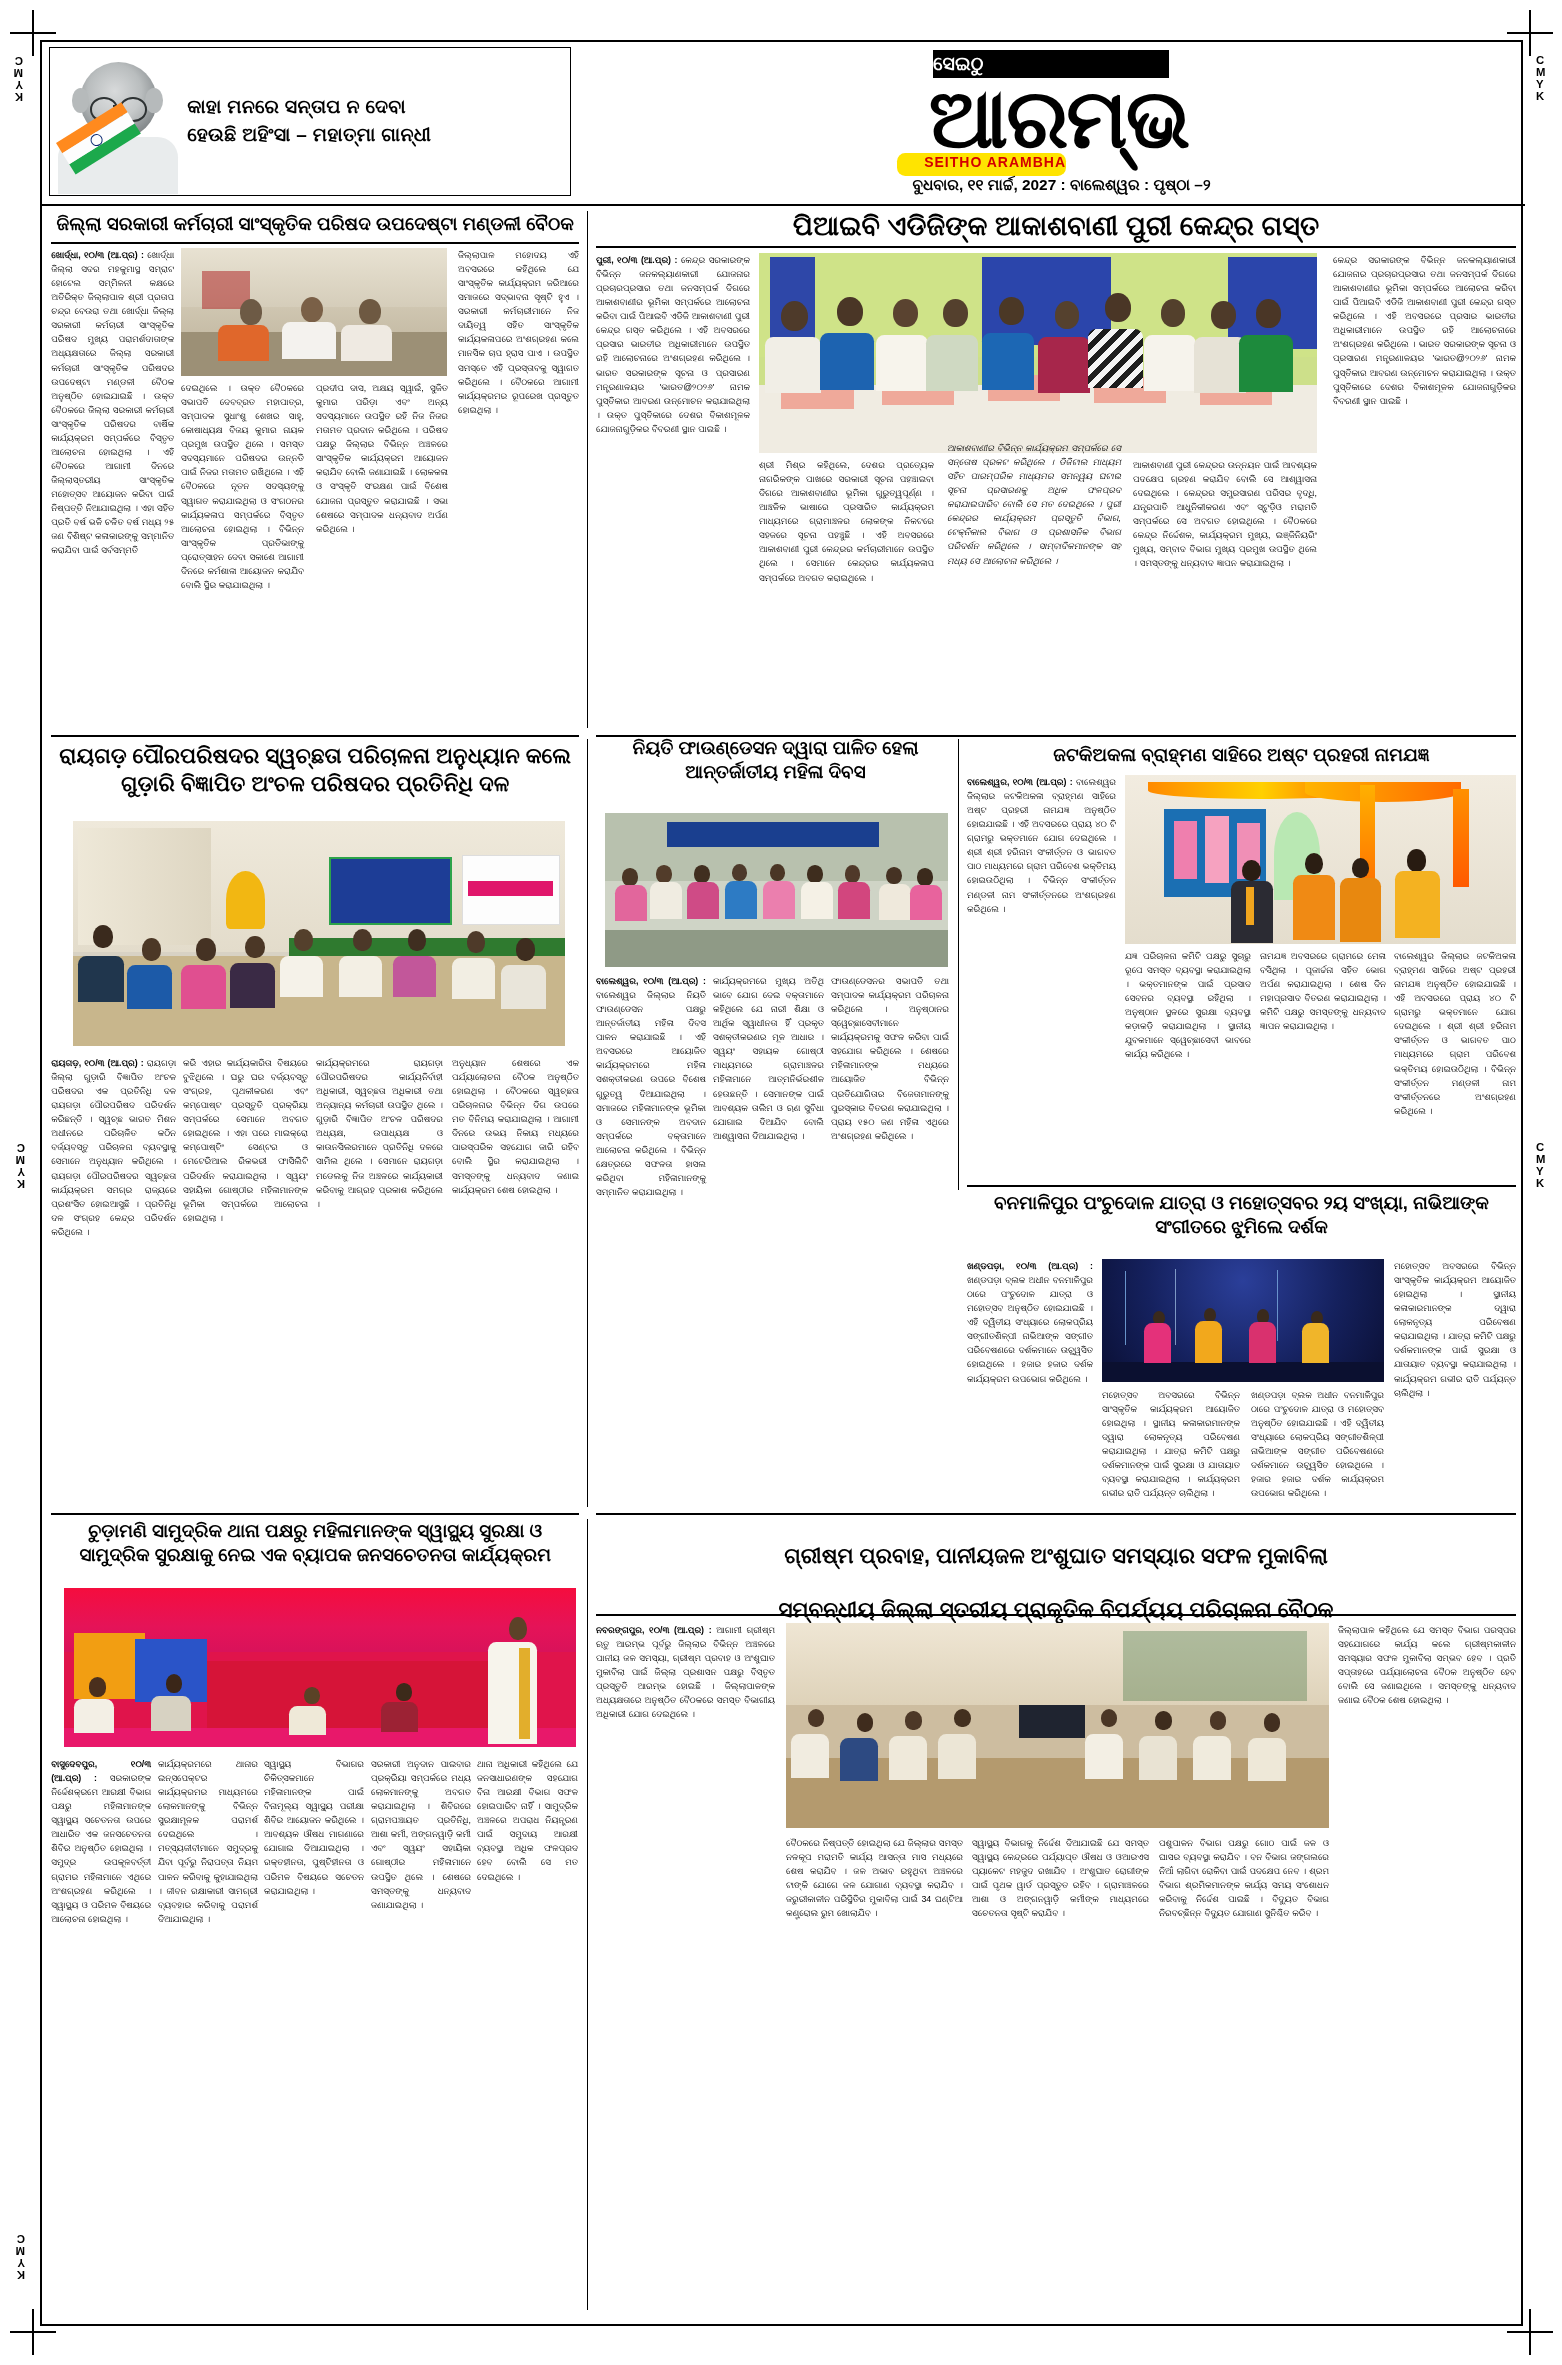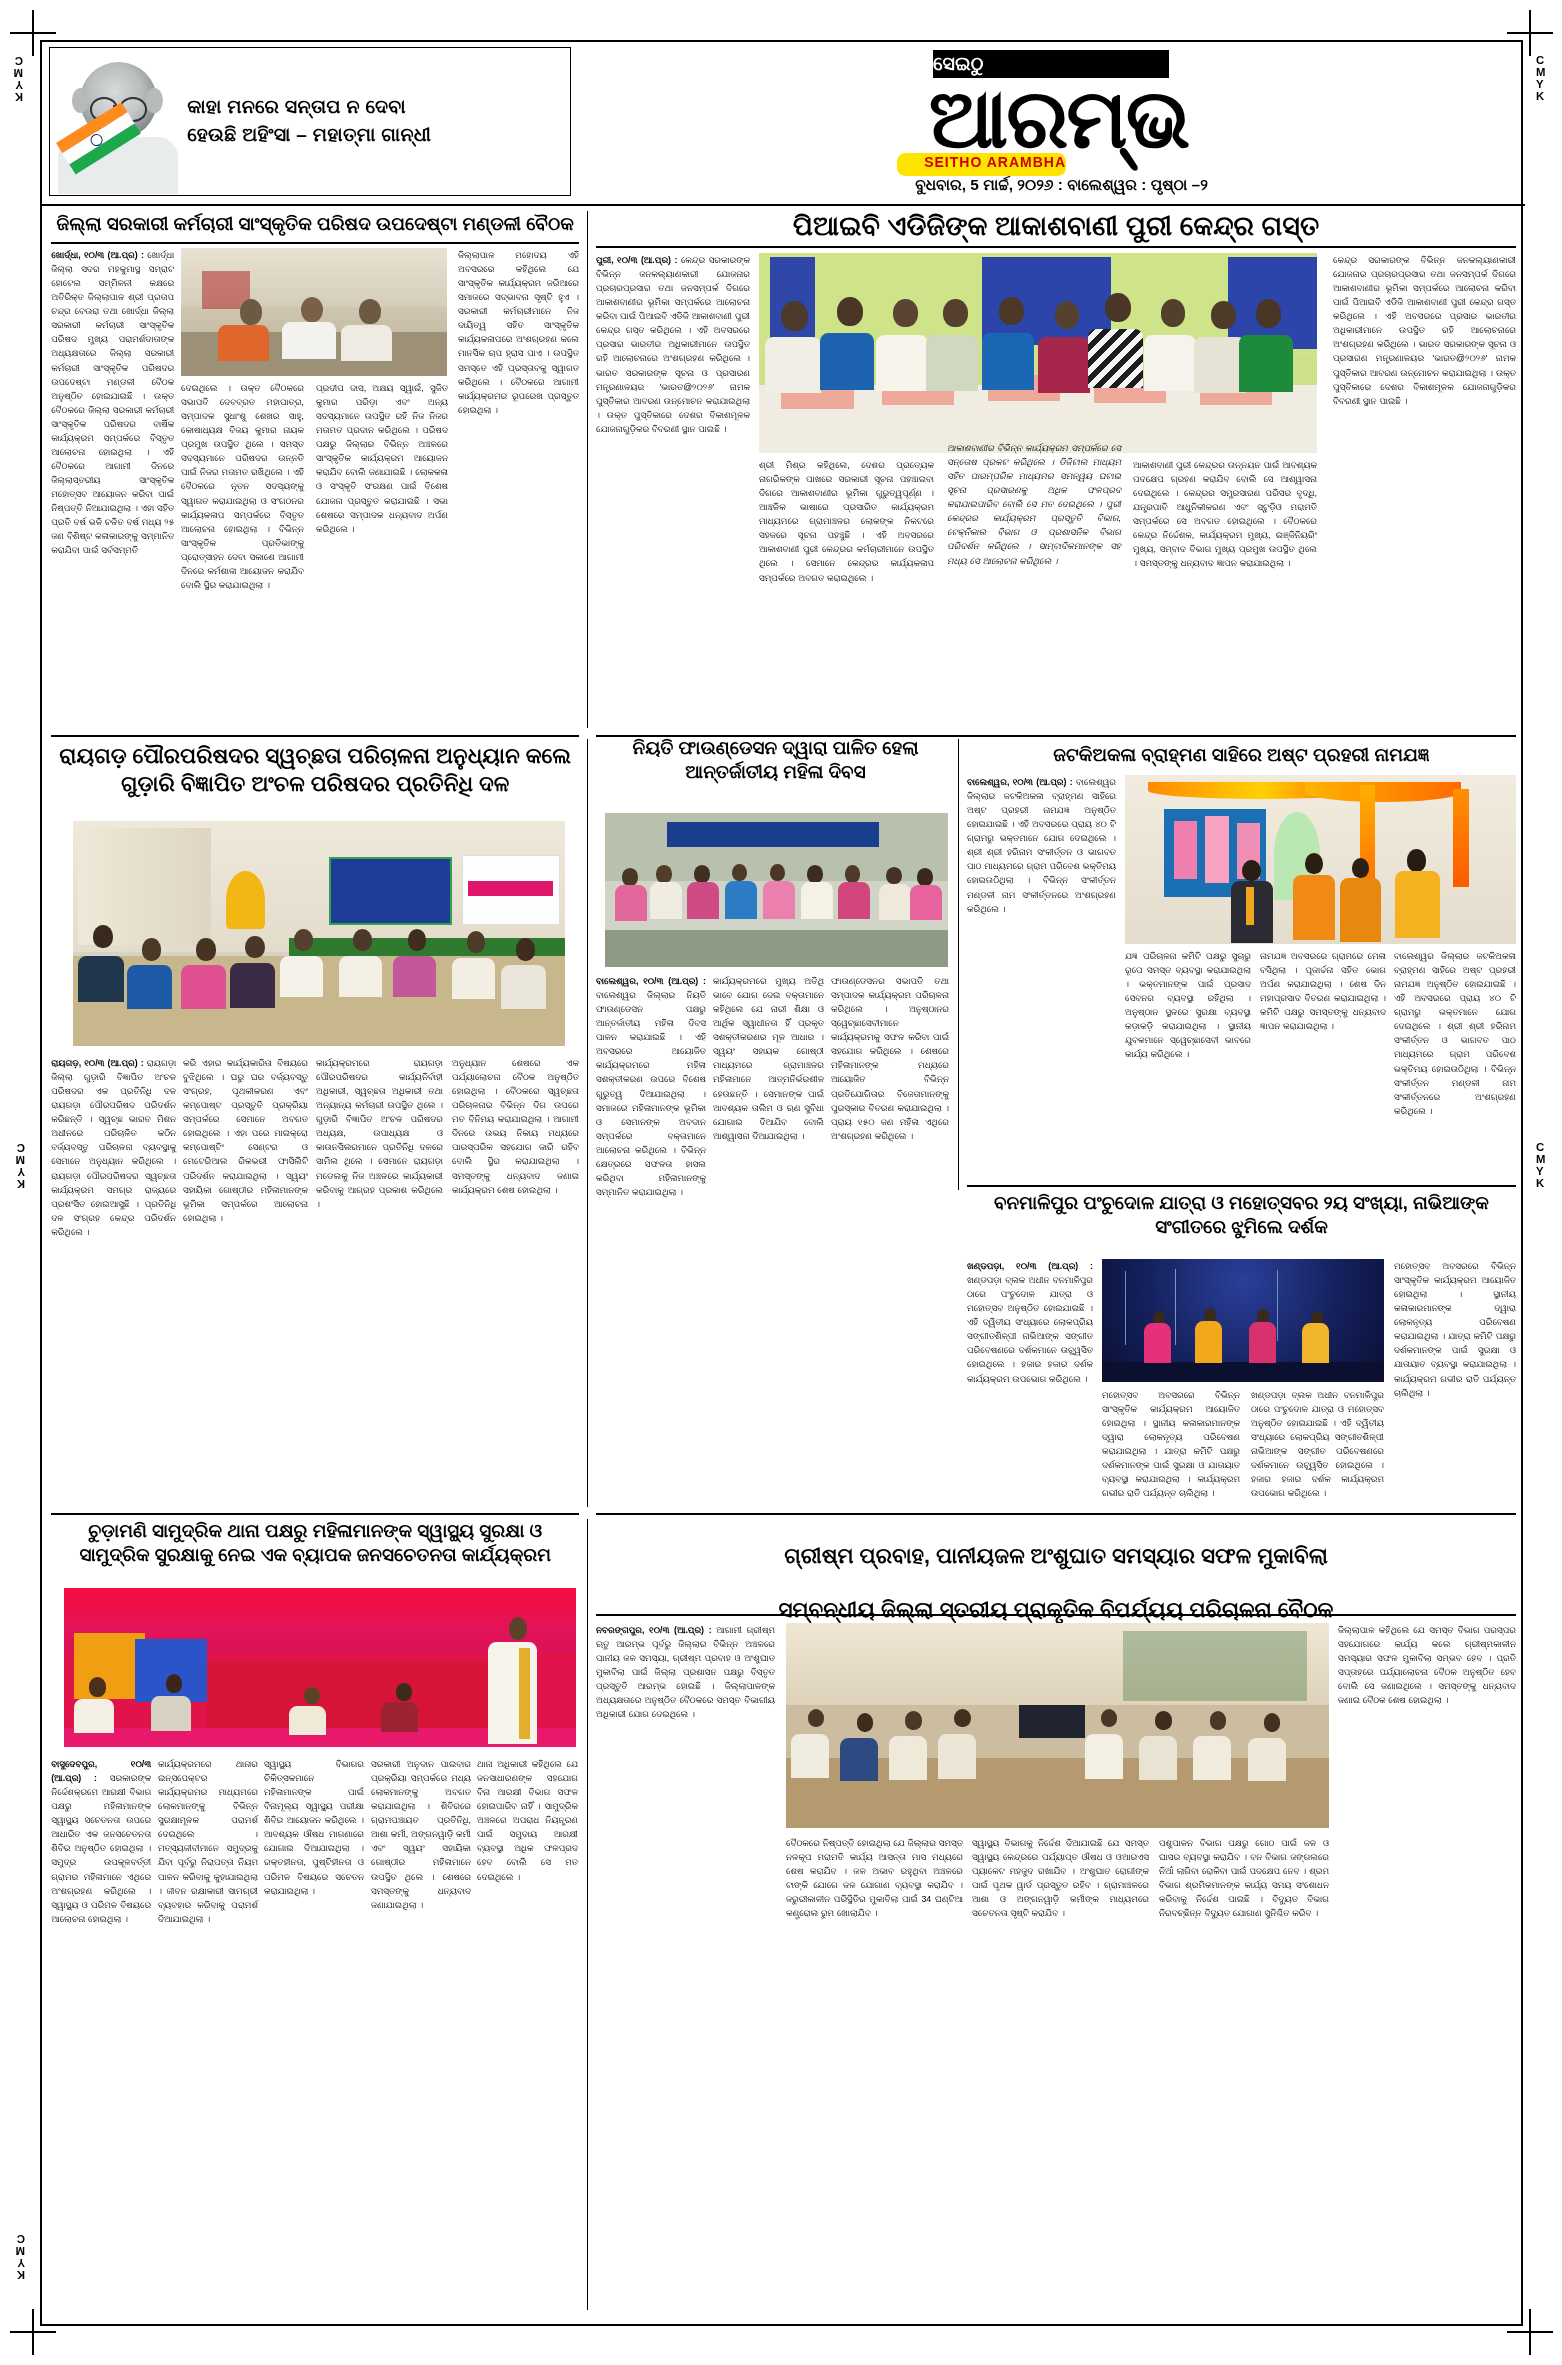--- a/index.html
+++ b/index.html
@@ -153,7 +153,7 @@
       <div id="seitho-bar">ସେଇଠୁ</div>
       <div id="arambha-logo">ଆରମ୍ଭ</div>
       <div id="seitho-latin">SEITHO ARAMBHA</div>
-      <div id="issue-line">ବୁଧବାର, 5 ମାର୍ଚ୍ଚ, ୨୦୨୬ : ବାଲେଶ୍ୱର : ପୃଷ୍ଠା –୨</div>
+      <div id="issue-line">ବୁଧବାର, ୧୧ ମାର୍ଚ୍ଚ, 2027 : ବାଲେଶ୍ୱର : ପୃଷ୍ଠା –୨</div>
     </div>
   </div>
 

